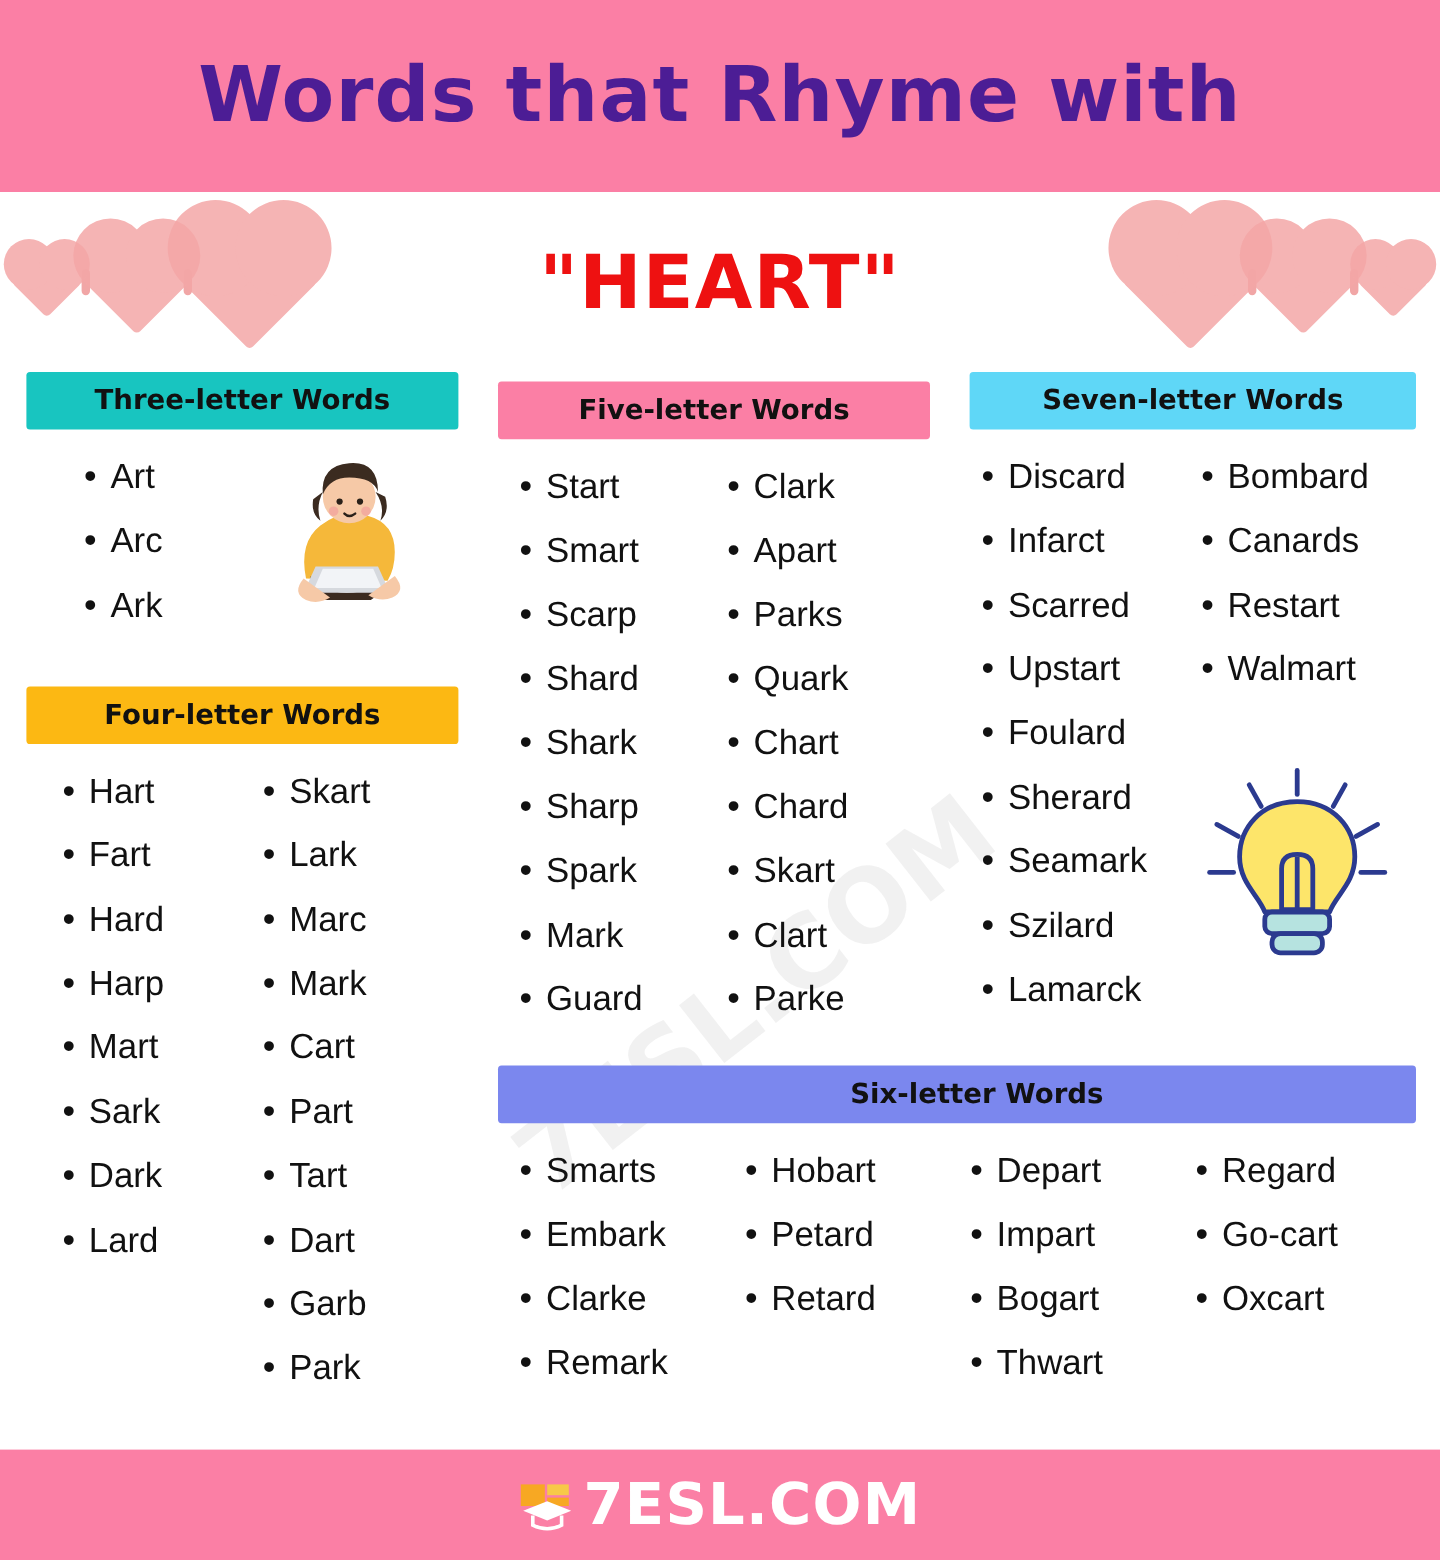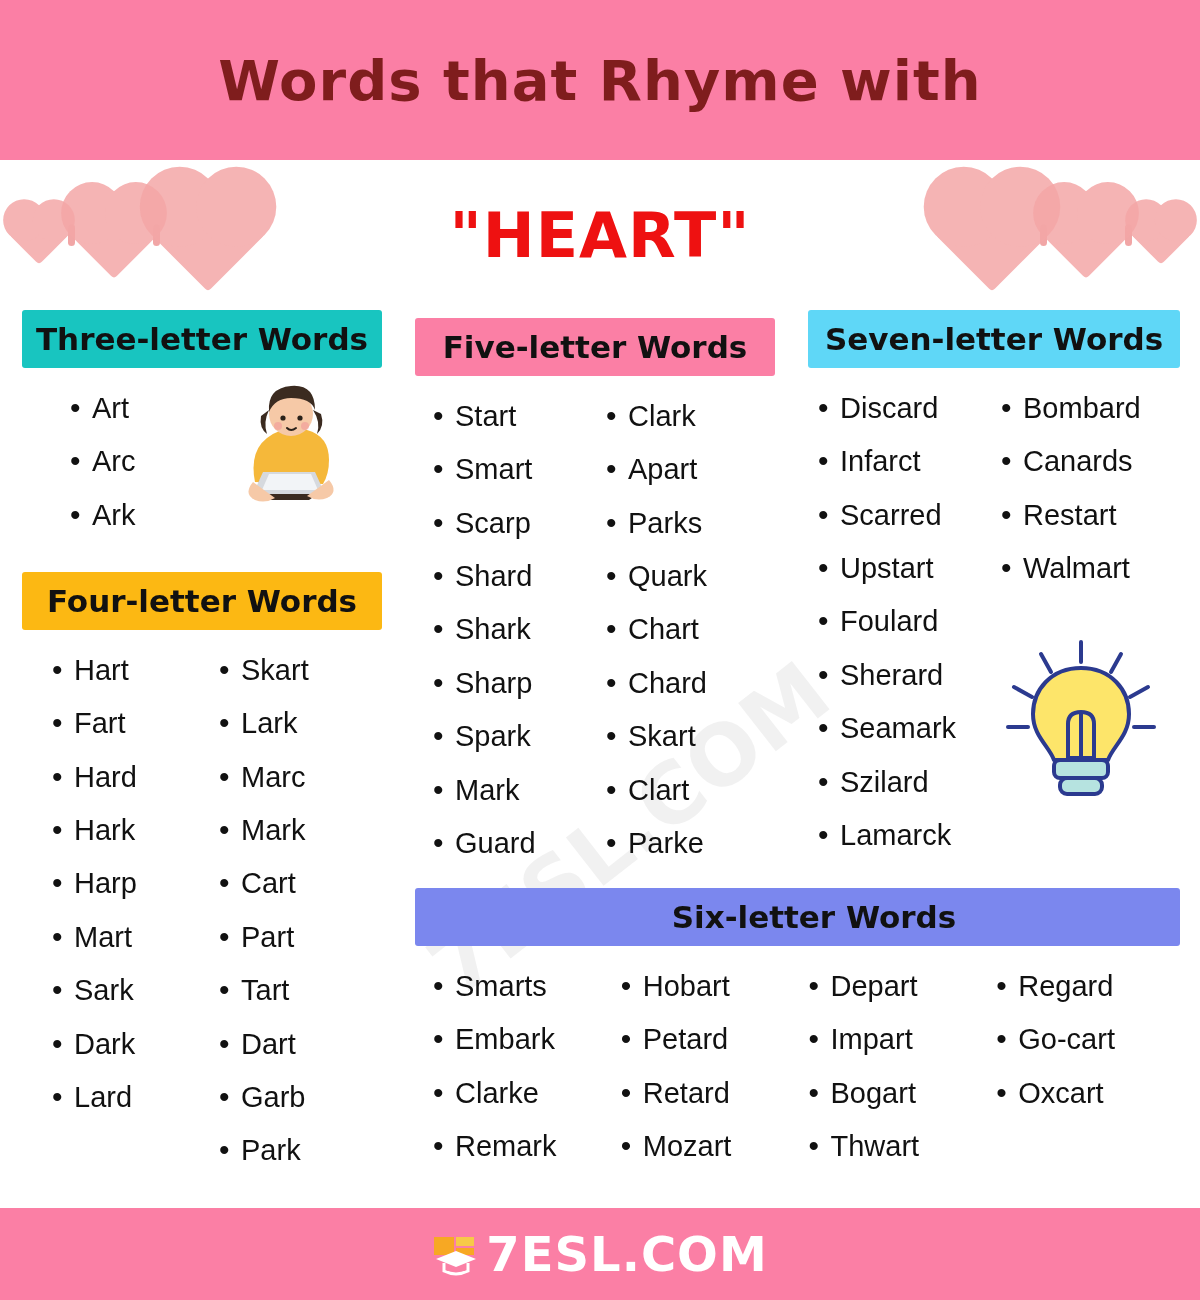--- a/index.html
+++ b/index.html
@@ -19,9 +19,9 @@
   }
   .header-title {
     font-family: "DejaVu Sans", sans-serif;
-    font-size: 56px;
+    font-size: 64px;
     font-weight: 700;
-    color: #7f1d1d;
+    color: #4c1d95;
     letter-spacing: 1px;
     white-space: nowrap;
   }

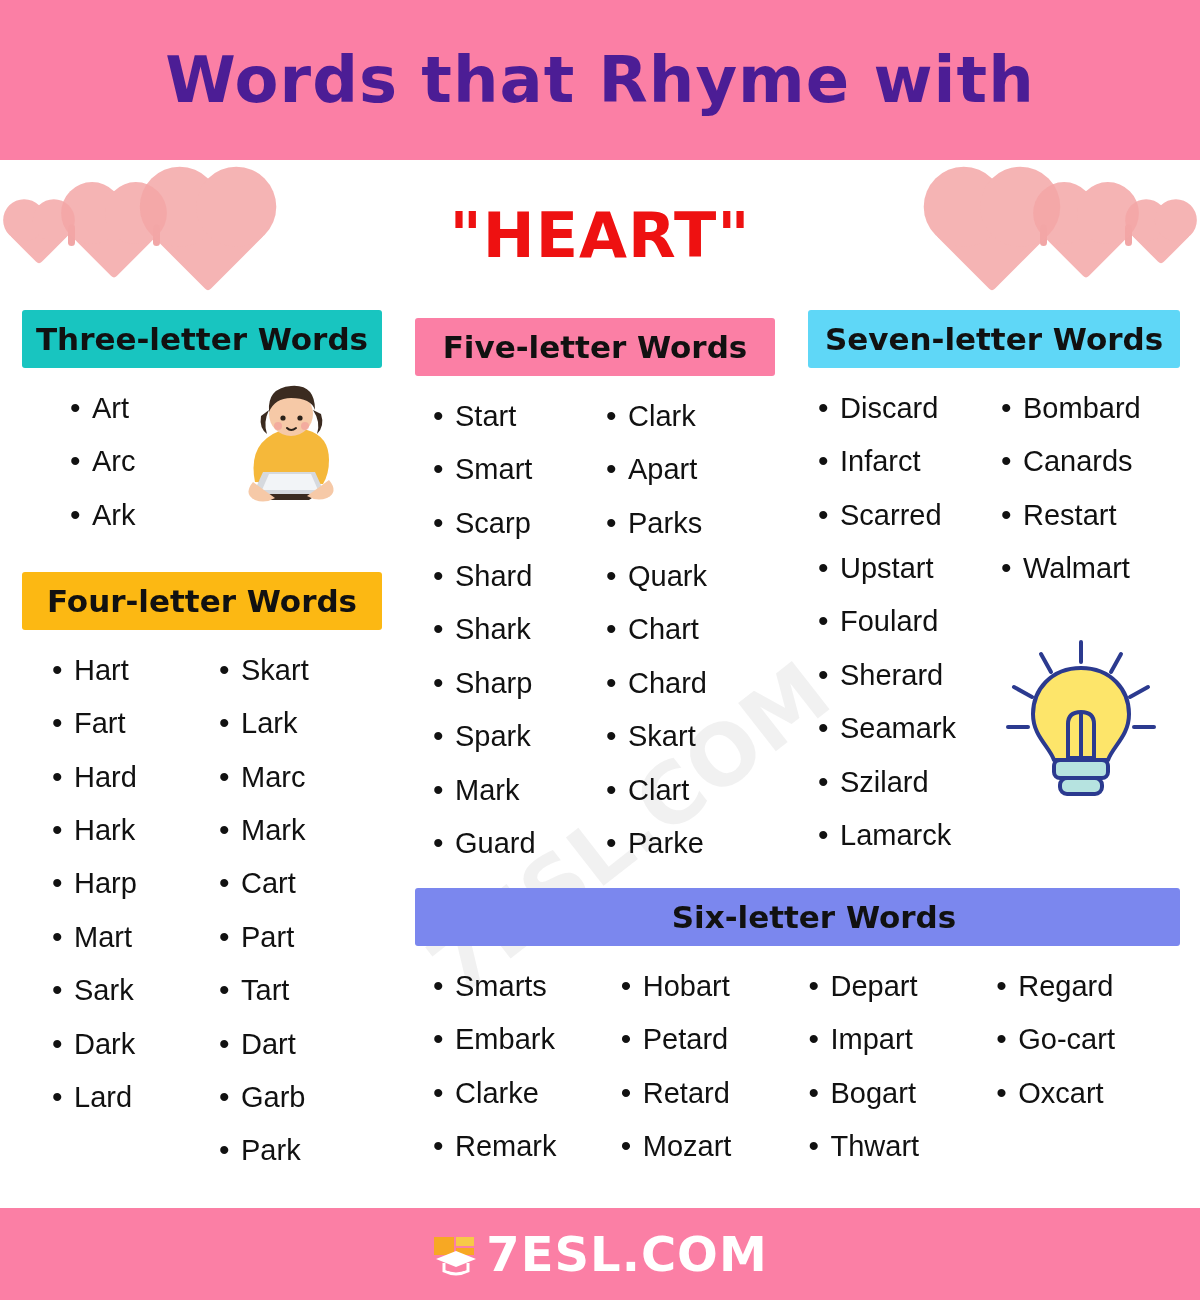--- a/index.html
+++ b/index.html
@@ -68,7 +68,7 @@
     text-align: center;
     font-family: "DejaVu Sans", sans-serif;
     font-weight: 700;
-    font-size: 31px;
+    font-size: 23px;
     color: #111;
     padding: 11px 8px;
     border-radius: 3px;

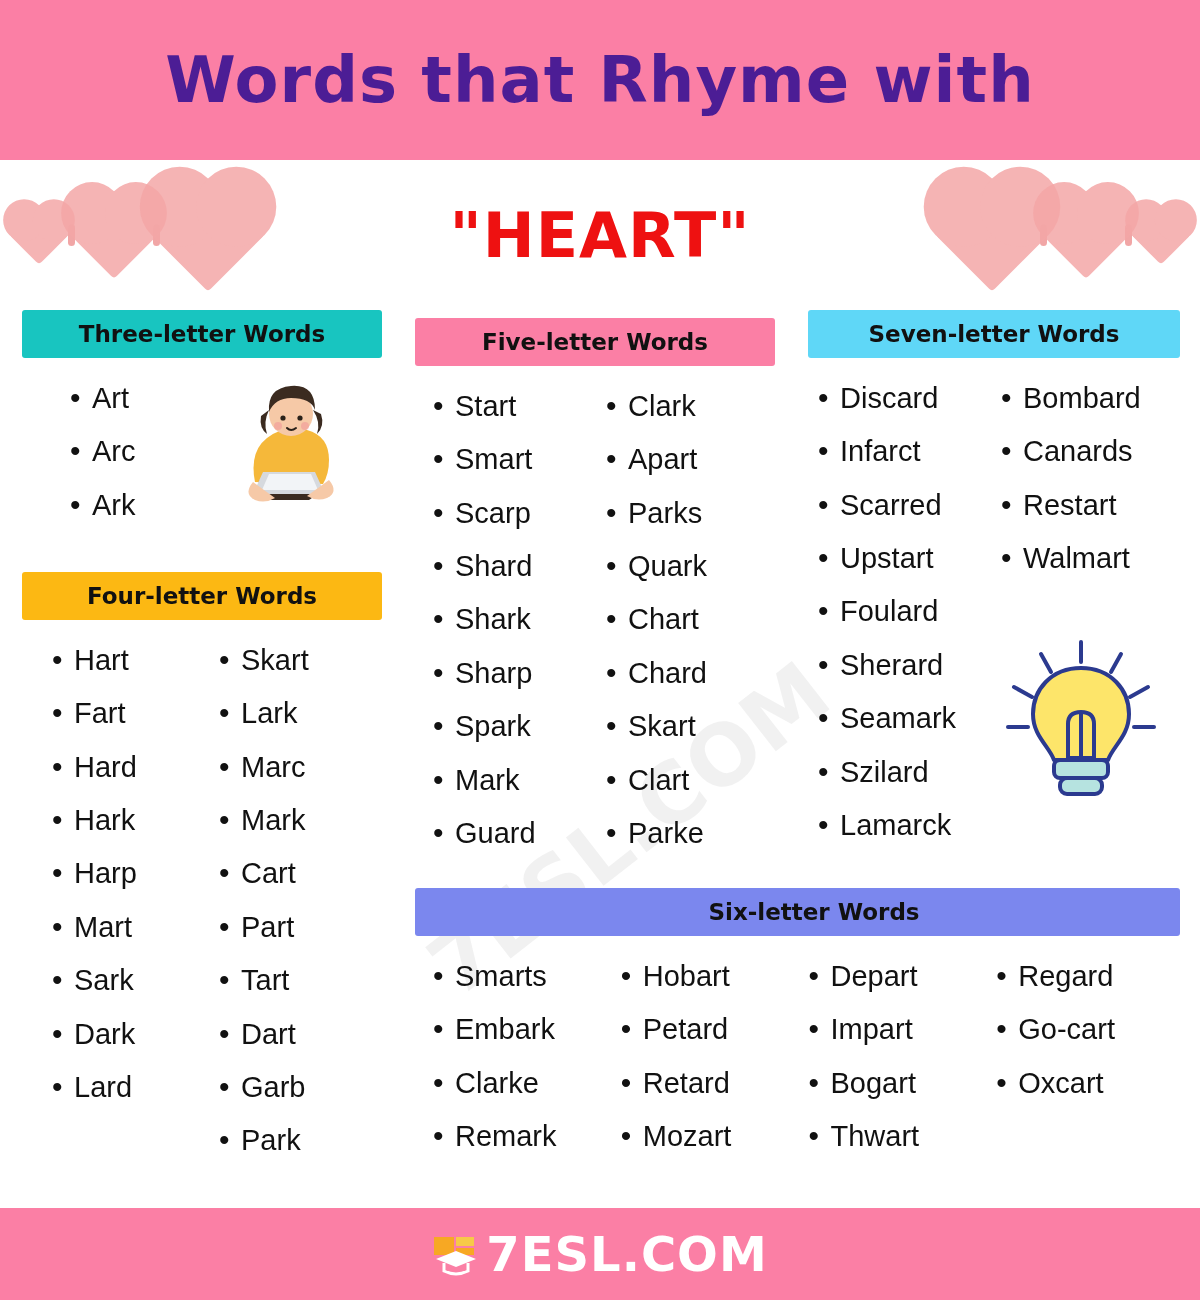--- a/index.html
+++ b/index.html
@@ -217,7 +217,6 @@
           <li>Hart</li>
           <li>Fart</li>
           <li>Hard</li>
-          <li>Hark</li>
           <li>Harp</li>
           <li>Mart</li>
           <li>Sark</li>

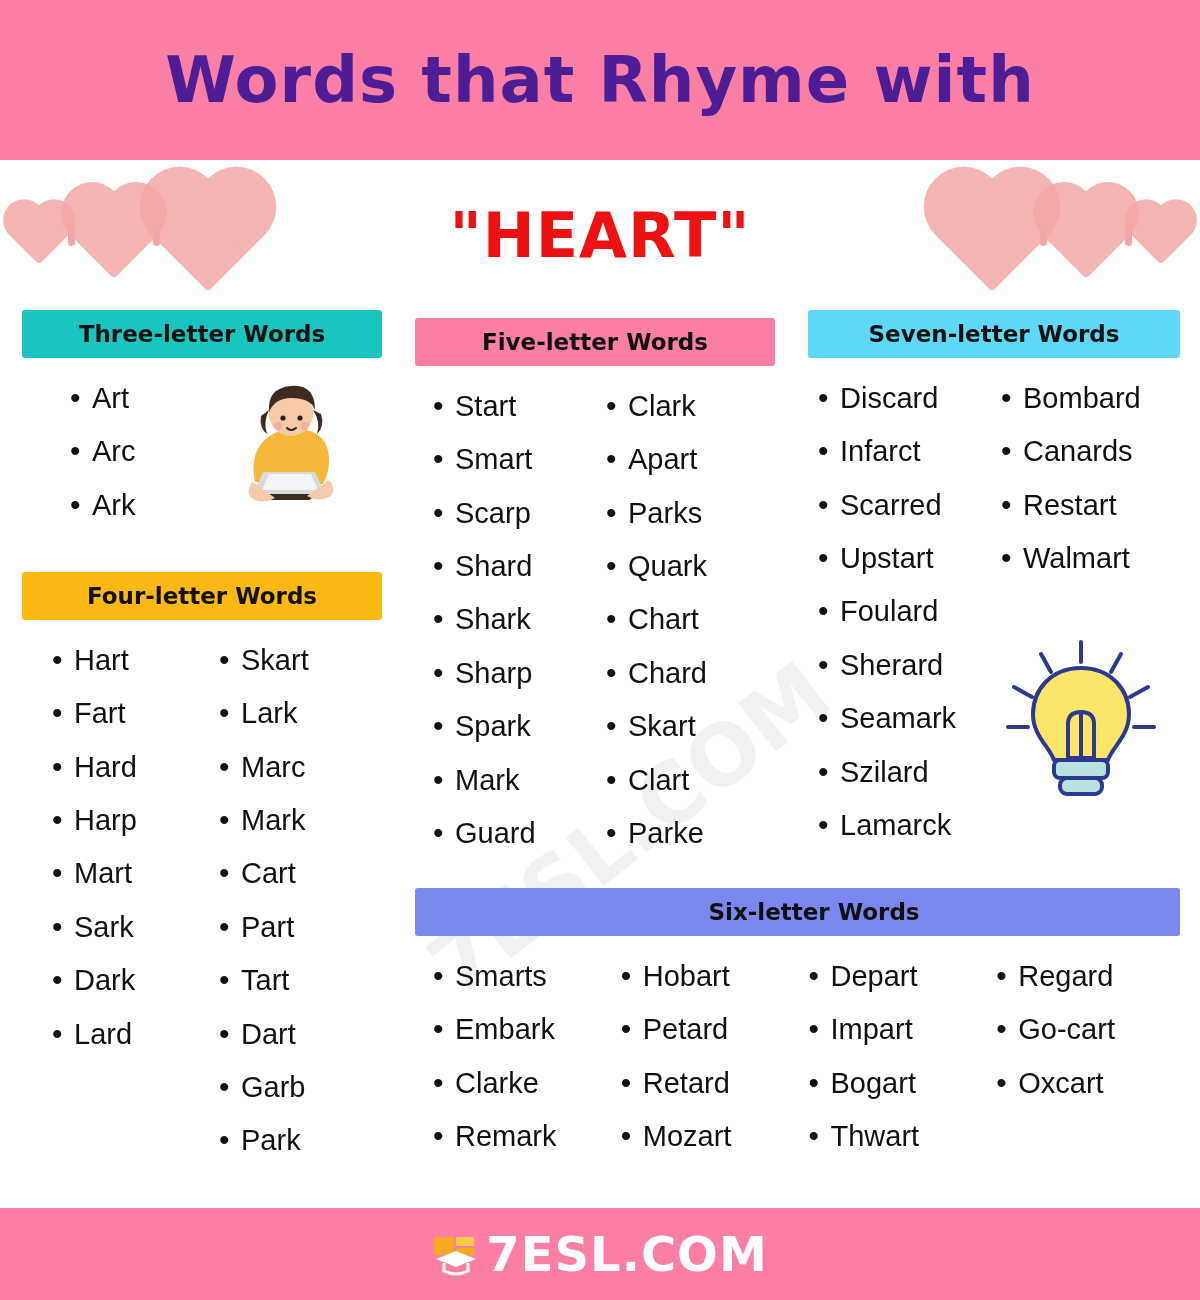--- a/index.html
+++ b/index.html
@@ -319,7 +319,6 @@
           <li>Hobart</li>
           <li>Petard</li>
           <li>Retard</li>
-          <li>Mozart</li>
         </ul>
         <ul class="words">
           <li>Depart</li>

